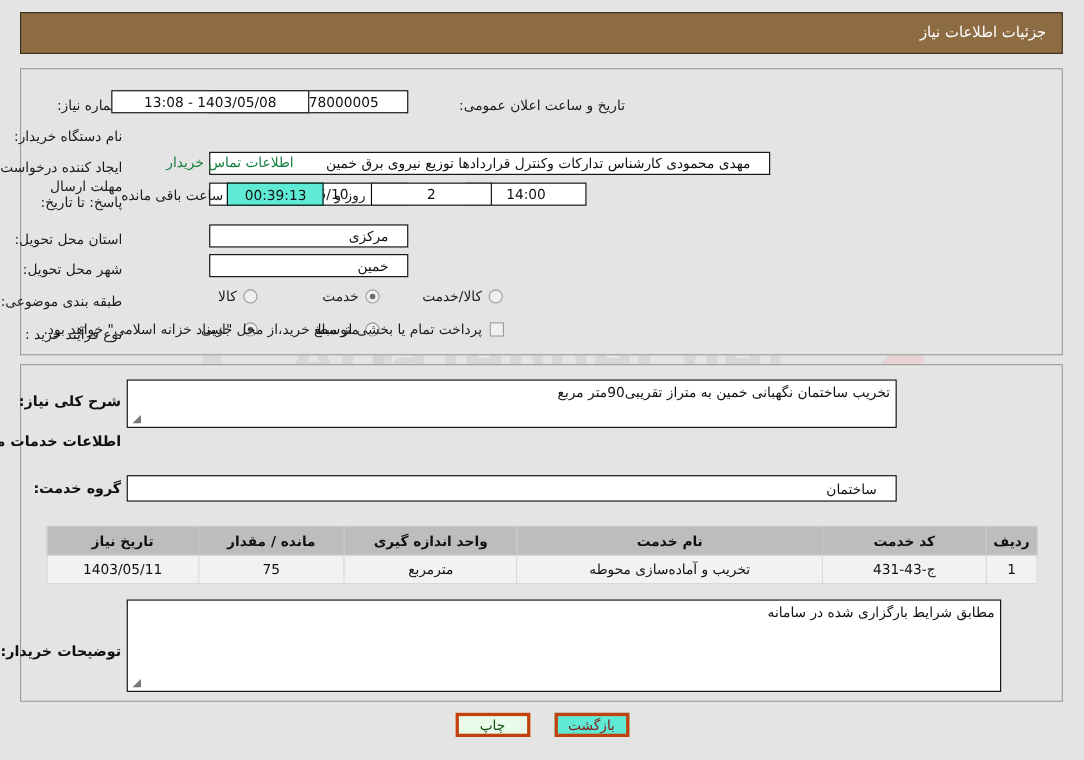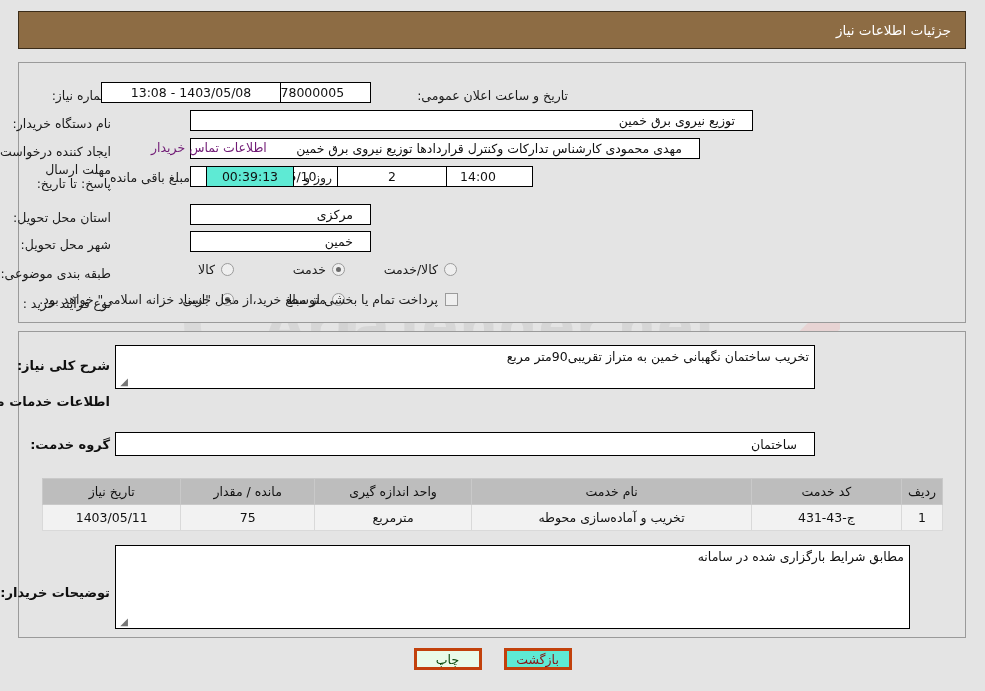--- a/index.html
+++ b/index.html
@@ -199,9 +199,6 @@
 
   <div class="row" style="right:874px; top:110px;">
     <span class="lbl">نام دستگاه خریدار:</span>
-  </div>
-  <div class="fld right" style="position:absolute; right:232px; top:110px; left:none; width:563px;">
-    <span>توزیع نیروی برق خمین</span>
   </div>
 
   <div class="row" style="right:874px; top:138px;">

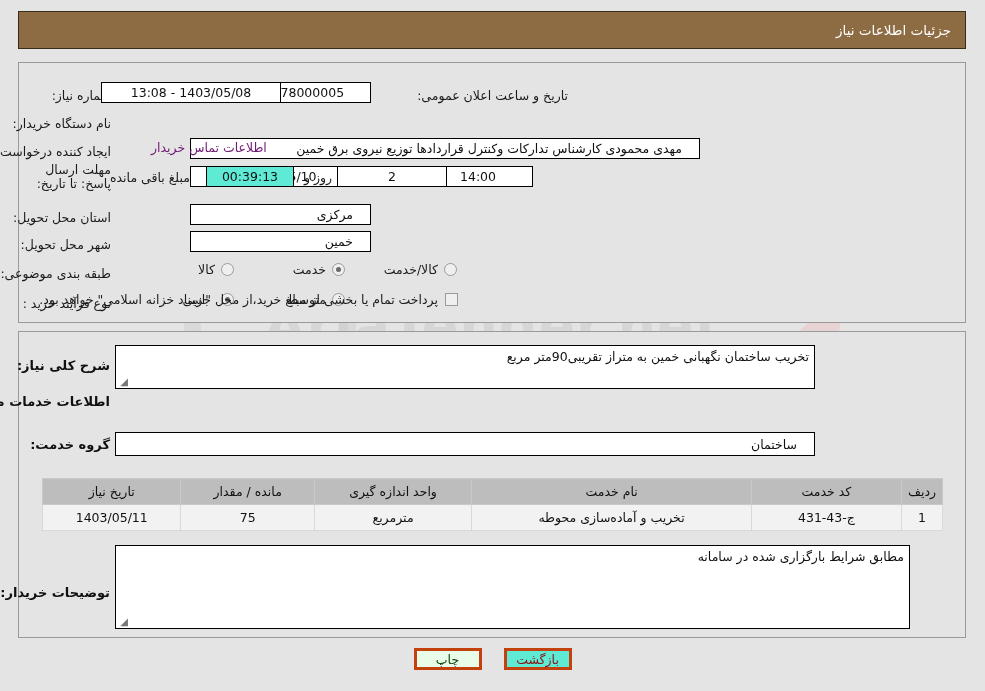--- a/index.html
+++ b/index.html
@@ -62,7 +62,7 @@
   .fld.cream { background: #5eead4; }
 
   .link {
-    color: #701a75; font-size: 12.5px; text-decoration: none; cursor: pointer;
+    color: #15803d; font-size: 12.5px; text-decoration: none; cursor: pointer;
     white-space: nowrap;
   }
   .plain { font-size: 12.5px; color: #1b1b1b; white-space: nowrap; }

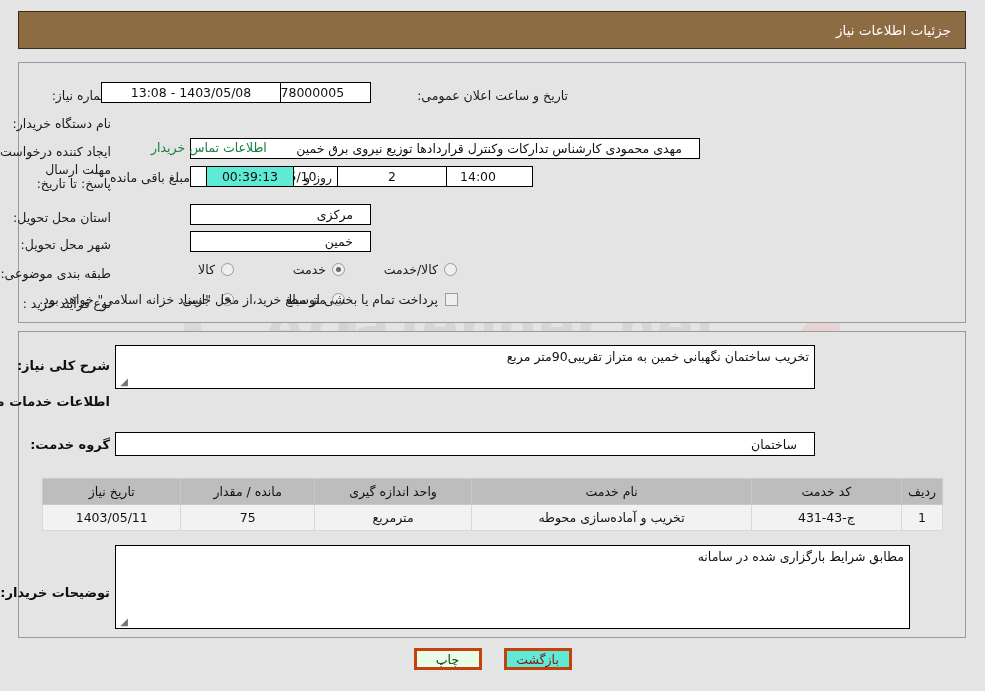--- a/index.html
+++ b/index.html
@@ -226,7 +226,7 @@
   <div class="fld center cream" style="position:absolute; left:206px; top:166px; width:88px;">
     <span>00:39:13</span>
   </div>
-  <span class="plain" style="position:absolute; left:110px; top:170px;">مبلغ باقی مانده</span>
+  <span class="plain" style="position:absolute; left:110px; top:170px;">ساعت باقی مانده</span>
 
   <div class="row" style="right:874px; top:204px;">
     <span class="lbl">استان محل تحویل:</span>

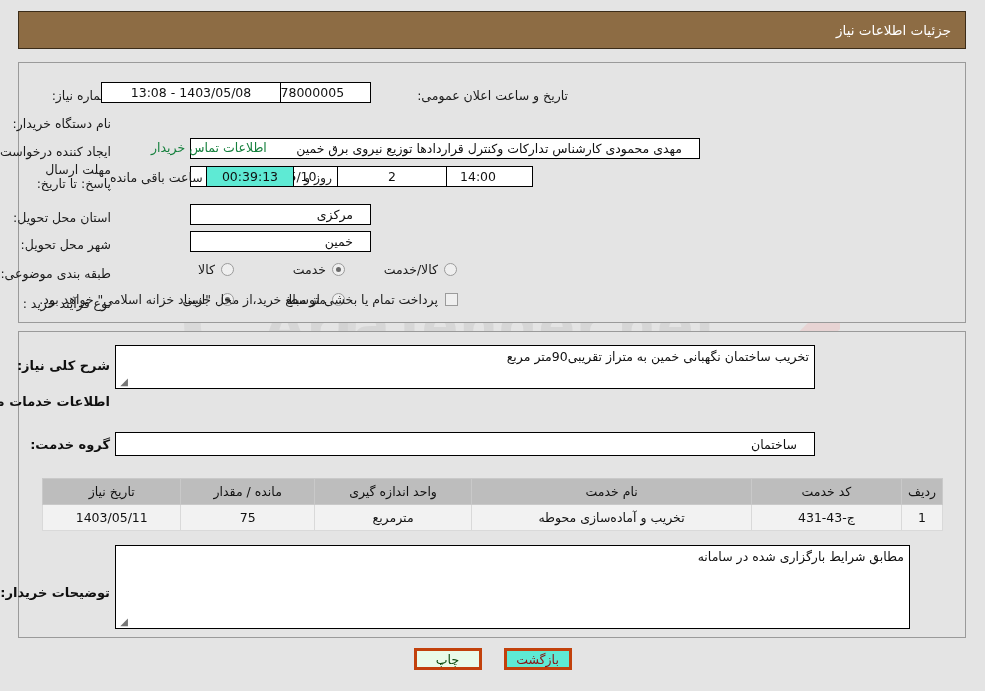--- a/index.html
+++ b/index.html
@@ -114,7 +114,7 @@
   table.grid th {
     background: #bdbdbd;
     color: #111;
-    font-weight: normal;
+    font-weight: bold;
     border: 1px solid #c9c9c9;
     height: 26px;
     padding: 0 6px;

